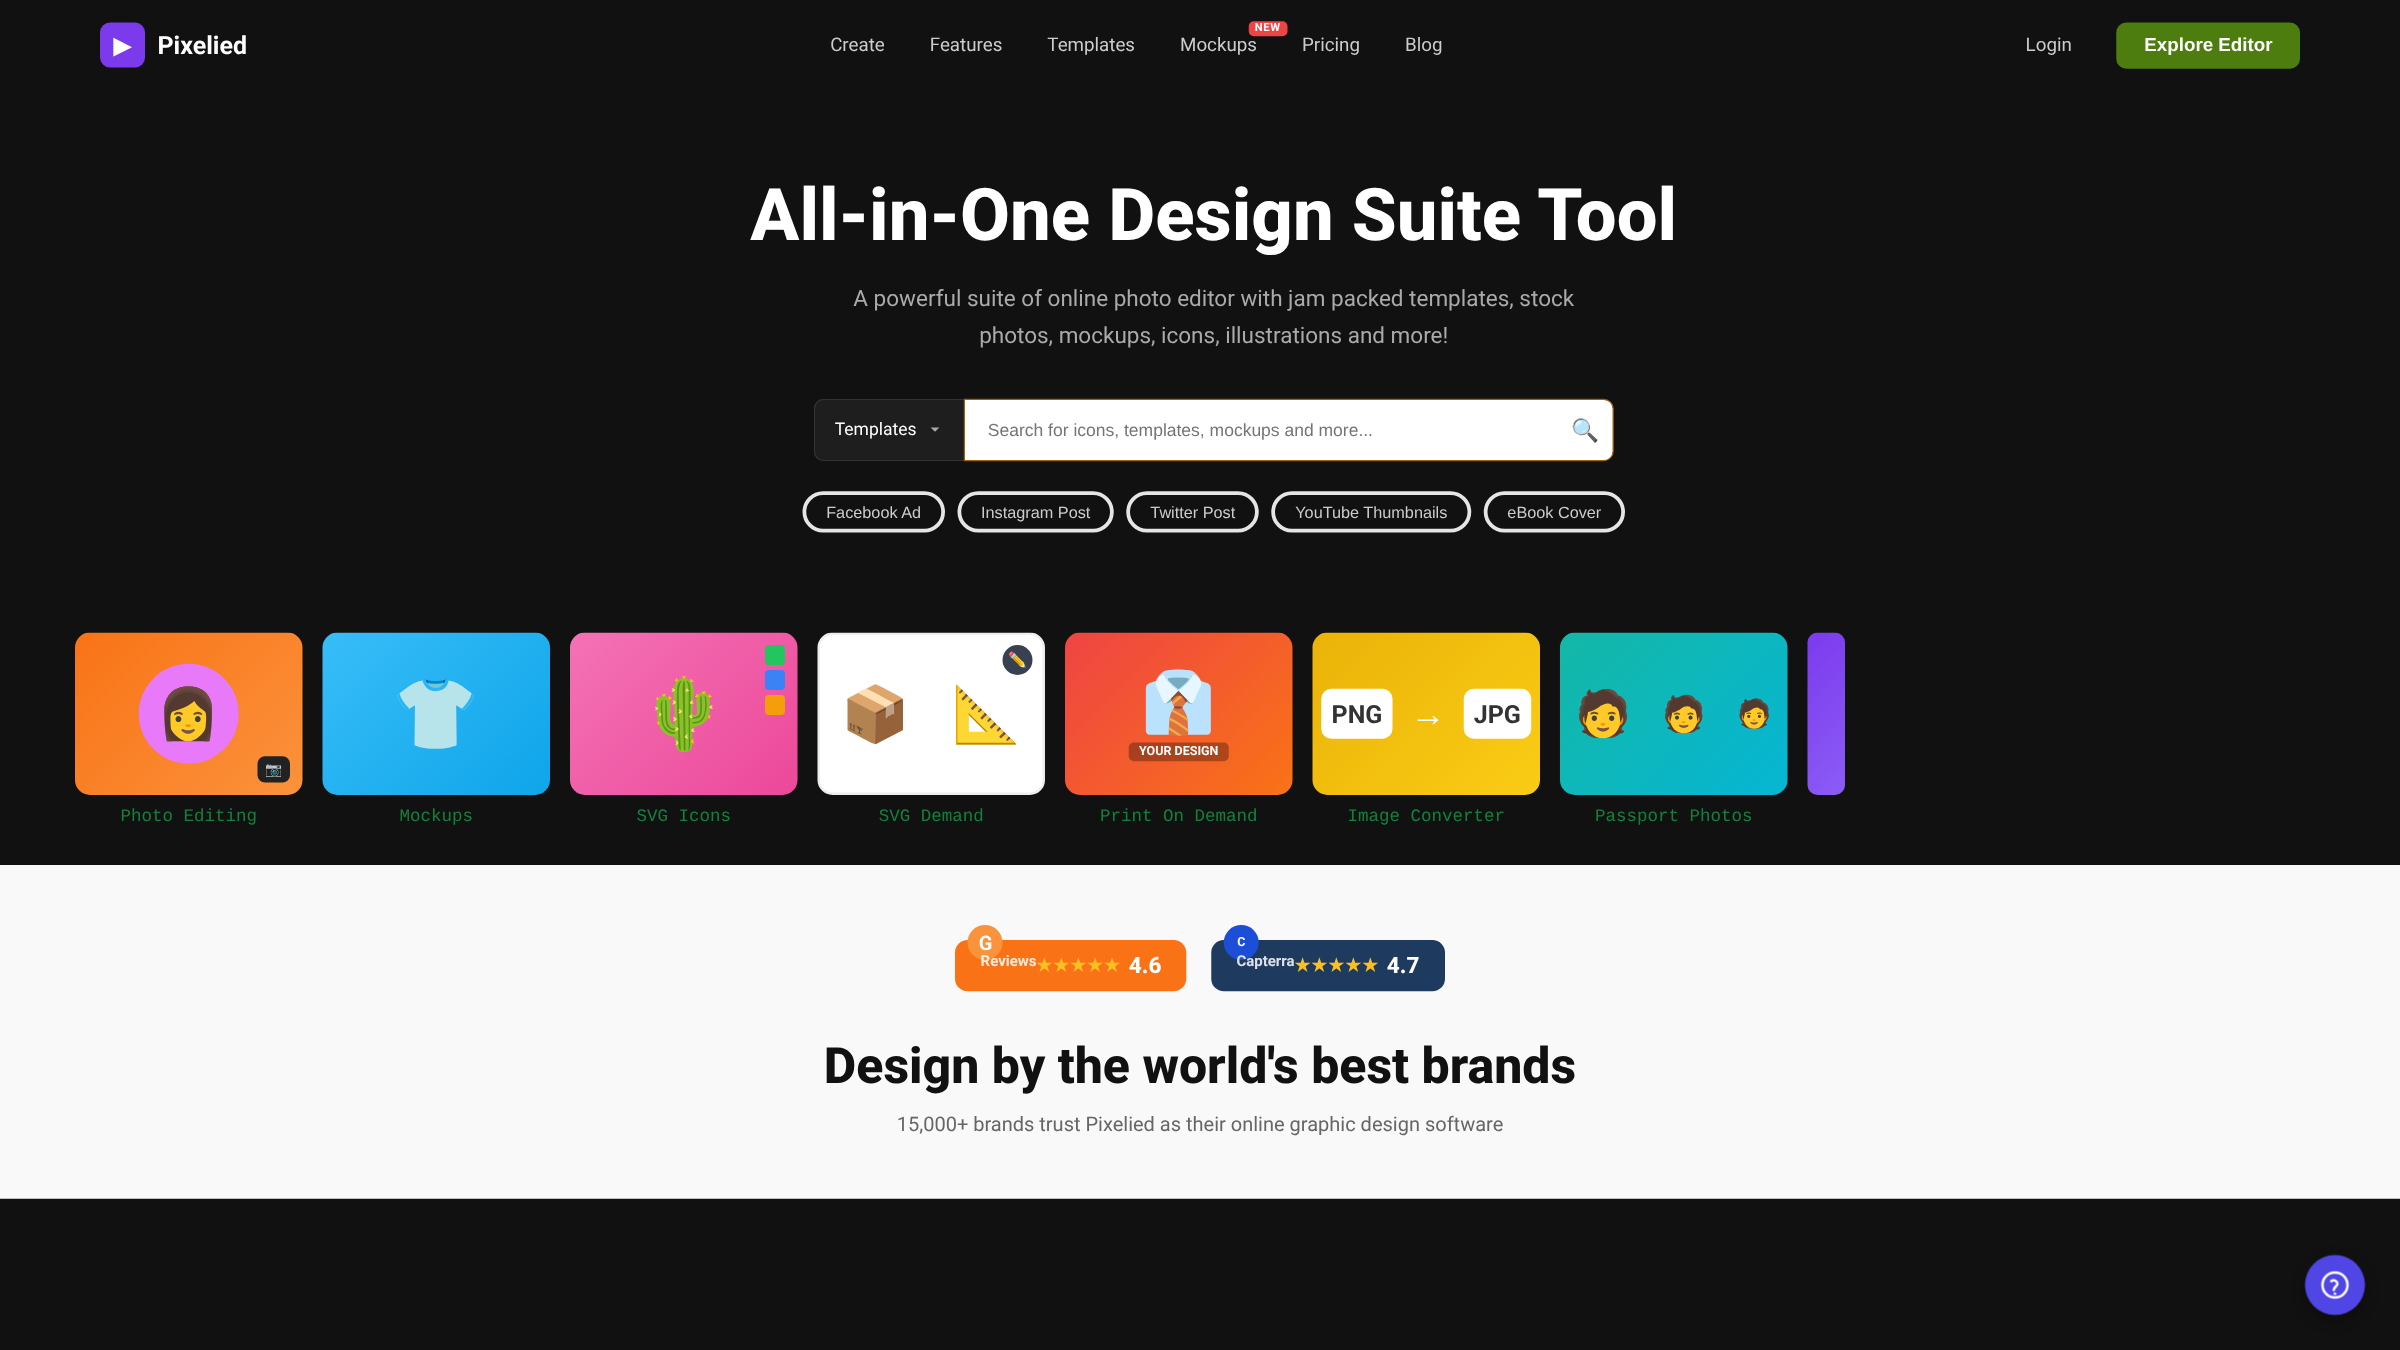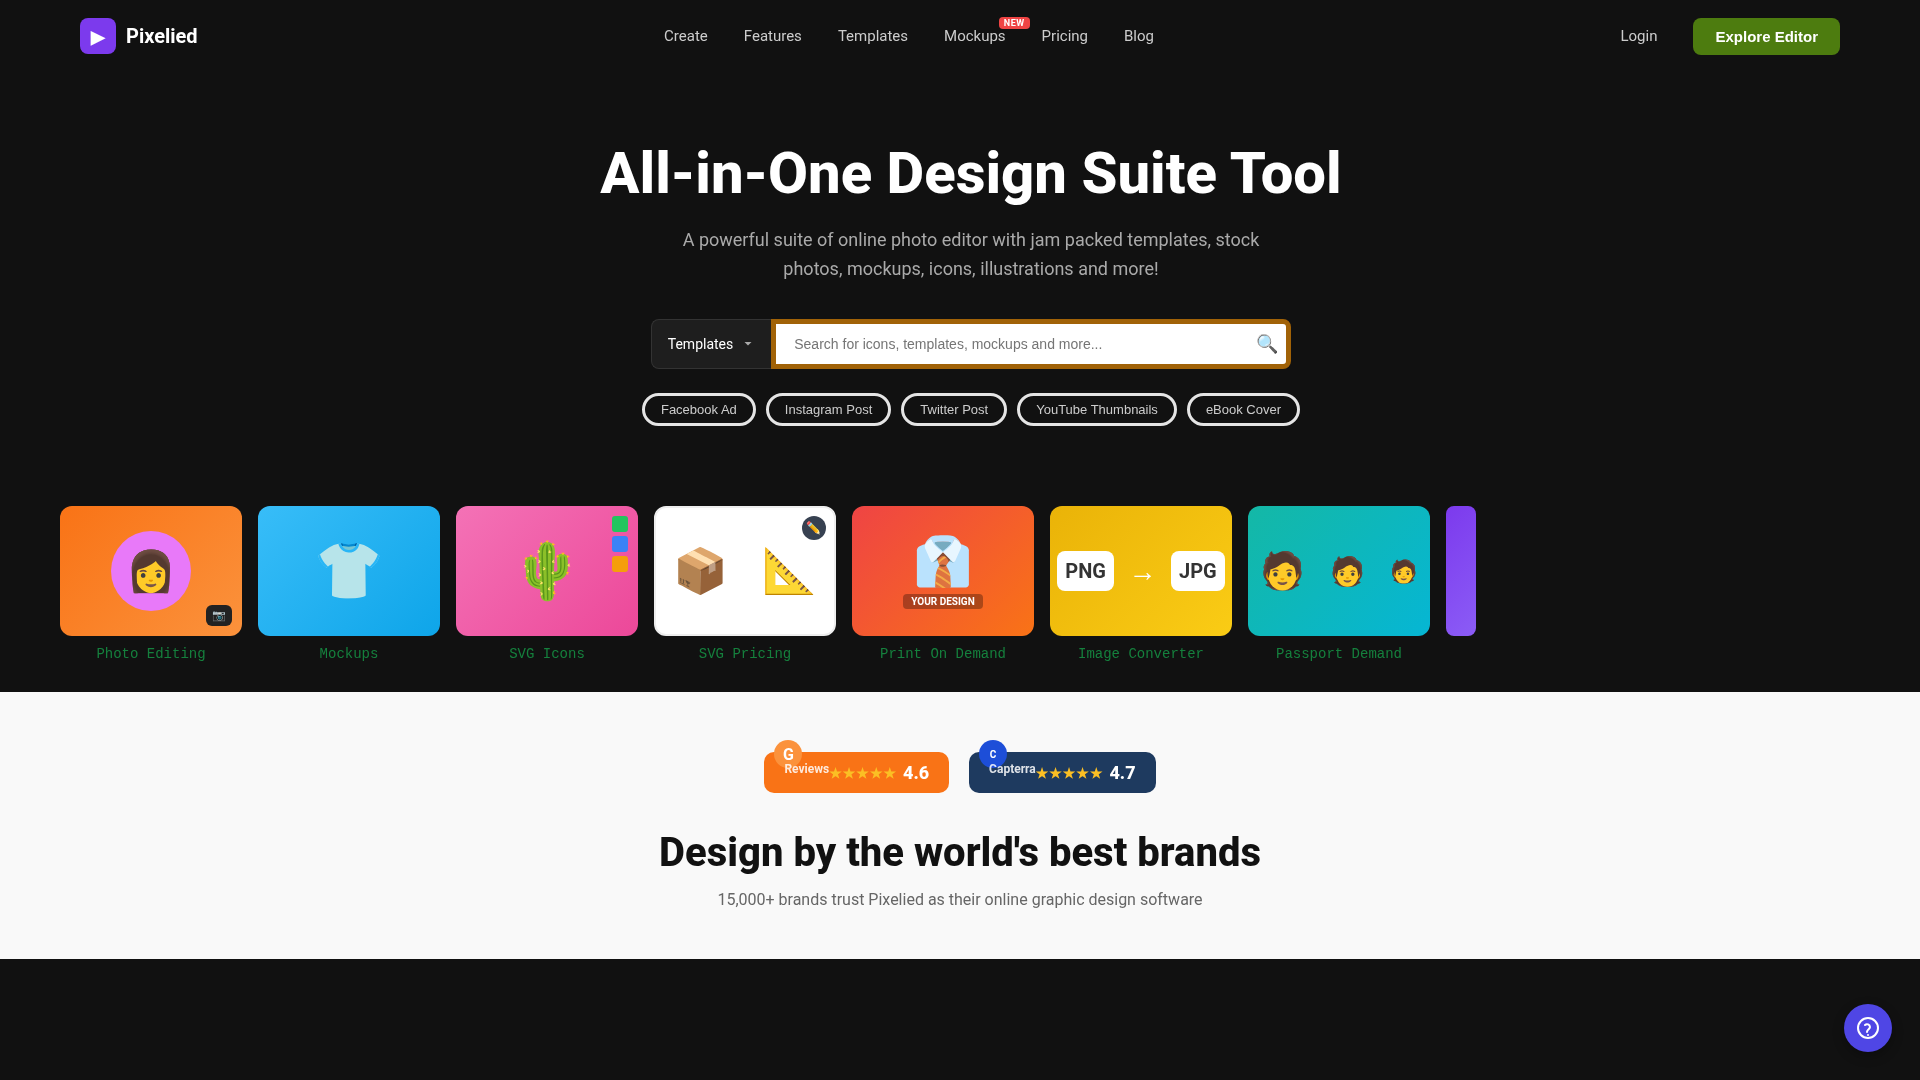--- a/index.html
+++ b/index.html
@@ -49,7 +49,7 @@
       position: relative; flex: 1; max-width: 520px;
     }
     .search-input {
-      width: 100%; height: 50px; background: #fff; border: 5px solid #a16207;
+      width: 100%; height: 50px; background: #fff; border: 1px solid #a16207;
       border-radius: 0 8px 8px 0; padding: 0 44px 0 18px;
       font-size: 14px; color: #333; outline: none;
     }

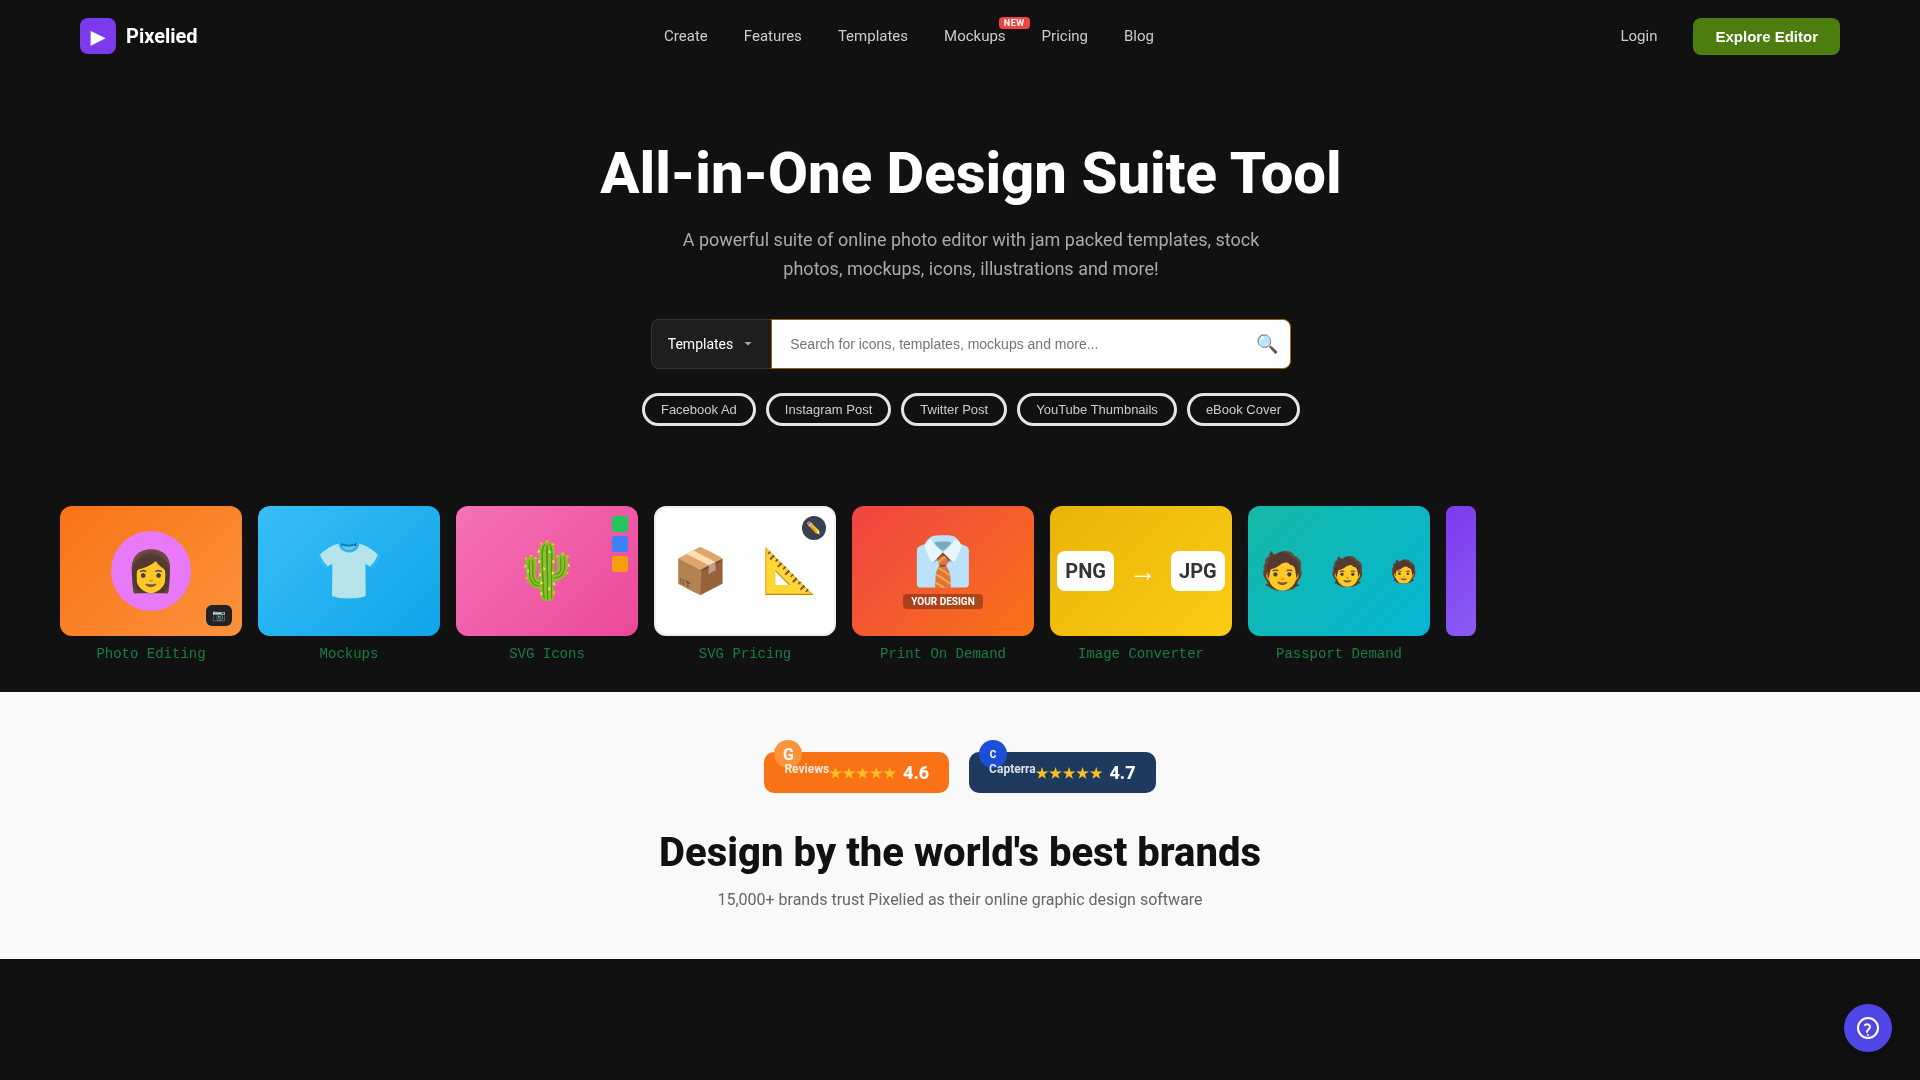--- a/index.html
+++ b/index.html
@@ -205,7 +205,7 @@
         <div style="font-size:44px;color:#0ea5e9;">📐</div>
         <div style="position:absolute;top:8px;right:8px;width:24px;height:24px;background:#374151;border-radius:50%;display:flex;align-items:center;justify-content:center;font-size:12px;color:#fff;">✏️</div>
       </div>
-      <span class="card-label">SVG Pricing</span>
+      <span class="card-label">SVG Demand</span>
     </div>
 
     <div class="card-item">

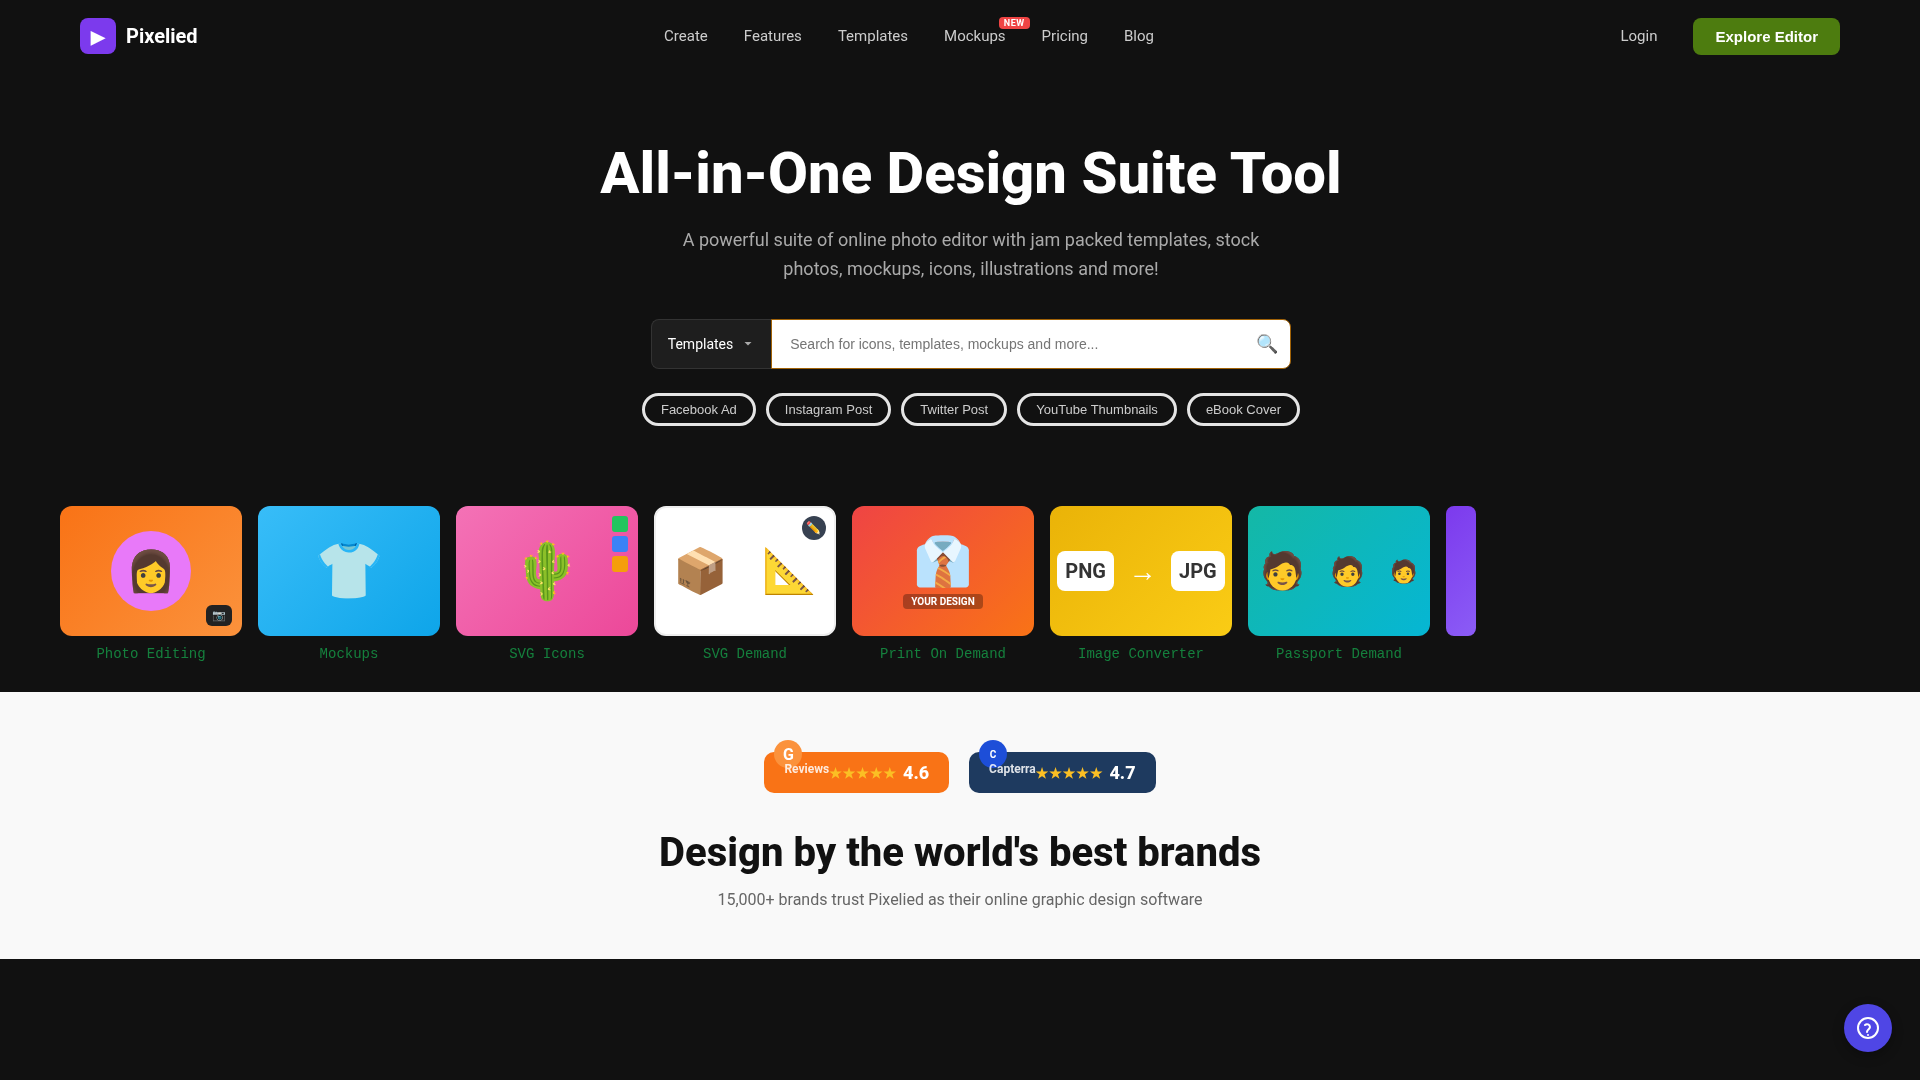--- a/index.html
+++ b/index.html
@@ -231,7 +231,7 @@
         <div style="font-size:28px;">🧑</div>
         <div style="font-size:22px;">🧑</div>
       </div>
-      <span class="card-label">Passport Demand</span>
+      <span class="card-label">Passport Photos</span>
     </div>
 
     <div class="card-item">

